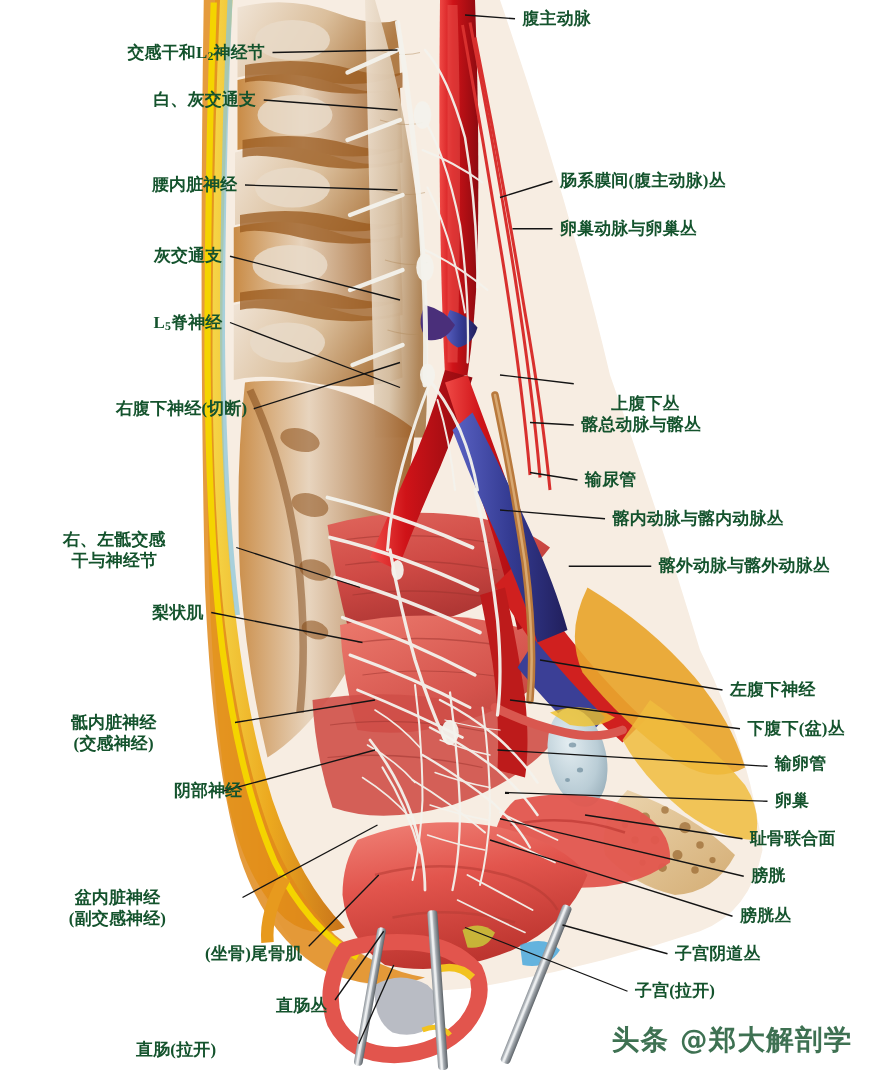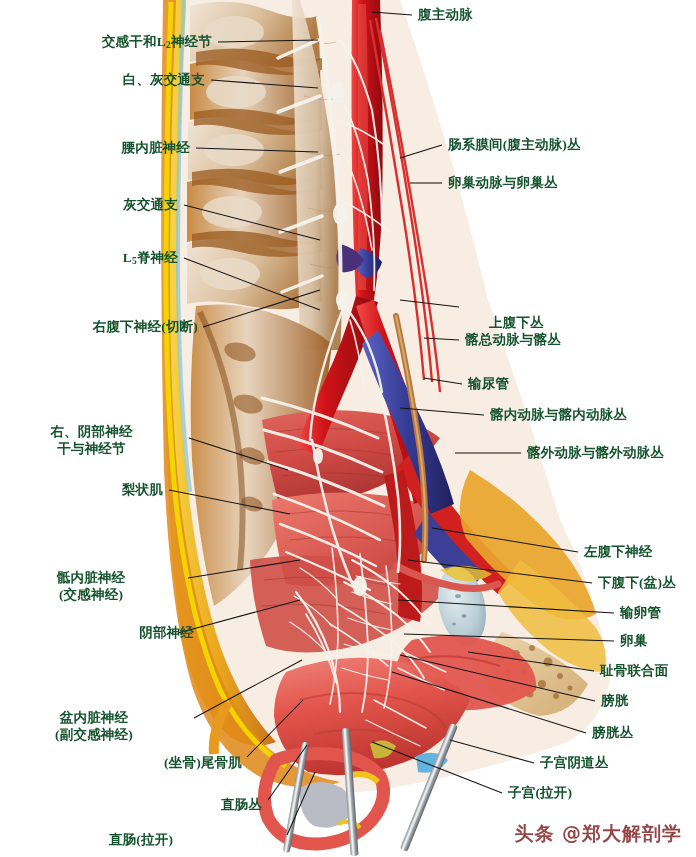--- a/index.html
+++ b/index.html
@@ -373,7 +373,7 @@
       <div class="lbl l" style="top: 196px; left: 0px; width: 178px; text-align: right;">灰交通支</div>
       <div class="lbl l" style="top: 249px; left: 0px; width: 178px; text-align: right;">L<sub>5</sub>脊神经</div>
       <div class="lbl l" style="top: 318px; left: 0px; width: 198px; text-align: right;">右腹下神经(切断)</div>
-      <div class="lbl l" style="text-align: center; top: 423px; left: 0px; width: 183px;"><span>右、阴部神经</span><br><span>干与神经节</span></div>
+      <div class="lbl l" style="text-align: center; top: 423px; left: 0px; width: 183px;"><span>右、左骶交感</span><br><span>干与神经节</span></div>
       <div class="lbl l" style="top: 481px; left: 0px; width: 163px; text-align: right;">梨状肌</div>
       <div class="lbl l" style="text-align: center; top: 569px; left: 0px; width: 182px;"><span>骶内脏神经</span><br><span>(交感神经)</span></div>
       <div class="lbl l" style="top: 624px; left: 0px; width: 172px; text-align: right; padding-left: 22px;">阴部神经</div>

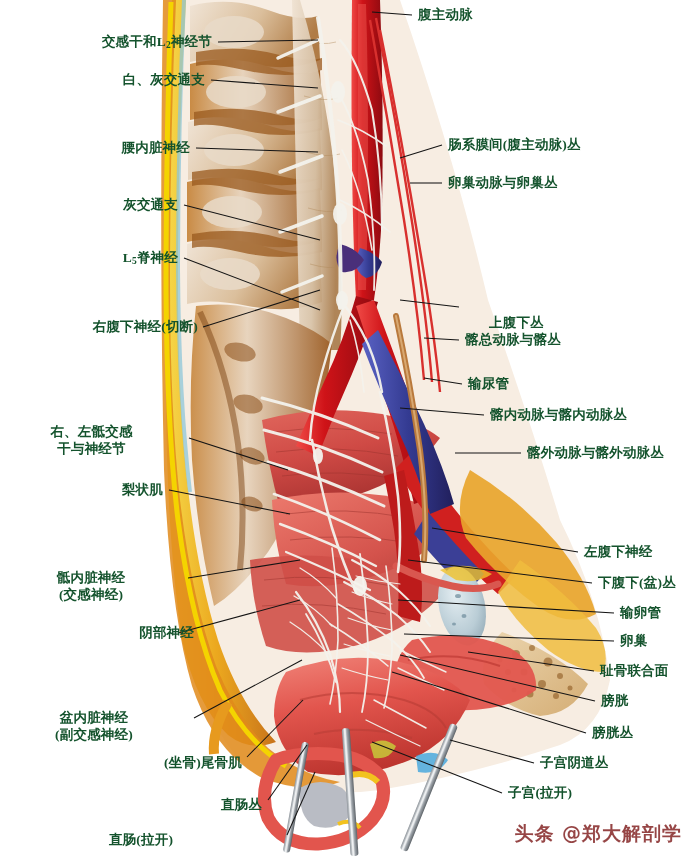--- a/index.html
+++ b/index.html
@@ -393,7 +393,7 @@
       <div class="lbl r" style="top: 444px; left: 527px;">髂外动脉与髂外动脉丛</div>
       <div class="lbl r" style="top: 543px; left: 584px;">左腹下神经</div>
       <div class="lbl r" style="top: 574px; left: 598px;">下腹下(盆)丛</div>
-      <div class="lbl r" style="top: 604px; left: 620px;">输卵管</div>
+      <div class="lbl r" style="top: 604px; left: 620px; font-family: Liberation Mono, monospace;">输卵管</div>
       <div class="lbl r" style="top: 632px; left: 620px;">卵巢</div>
       <div class="lbl r" style="top: 662px; left: 600px;">耻骨联合面</div>
       <div class="lbl r" style="top: 692px; left: 601px;">膀胱</div>

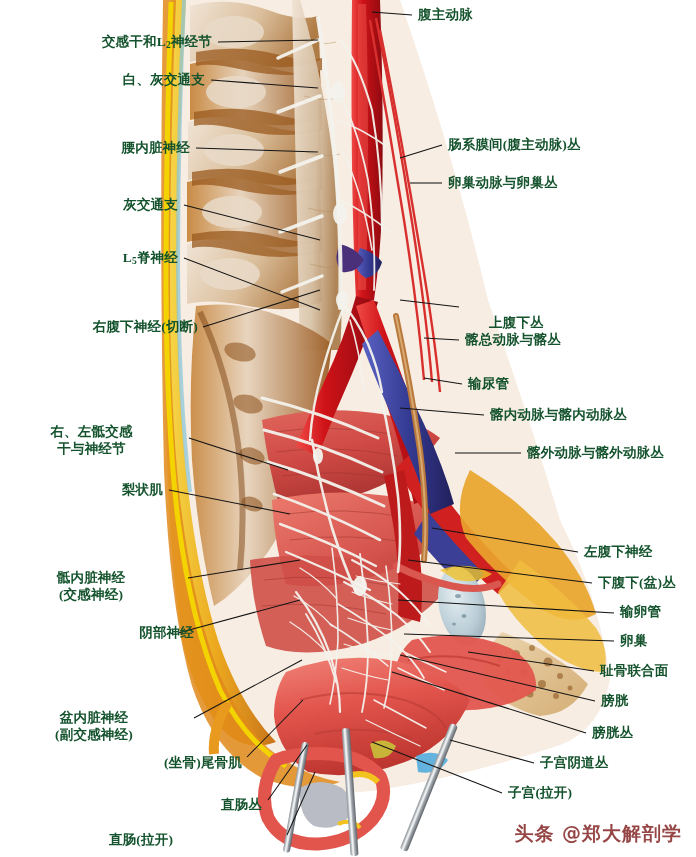--- a/index.html
+++ b/index.html
@@ -20,8 +20,8 @@
   
   .art{position:absolute;left:0;top:0;width:696px;height:857px;}
 
-  .wm{position:absolute;right:14px;bottom:10px;font-size:19px;font-weight:700;
-      color:#7f1d1d;opacity:.82;font-family:"DejaVu Sans","Liberation Sans",sans-serif;
+  .wm{position:absolute;right:14px;bottom:10px;font-size:22px;font-weight:700;
+      color:#14532d;opacity:.82;font-family:"DejaVu Sans","Liberation Sans",sans-serif;
       letter-spacing:1px;}
 </style>
 </head>

